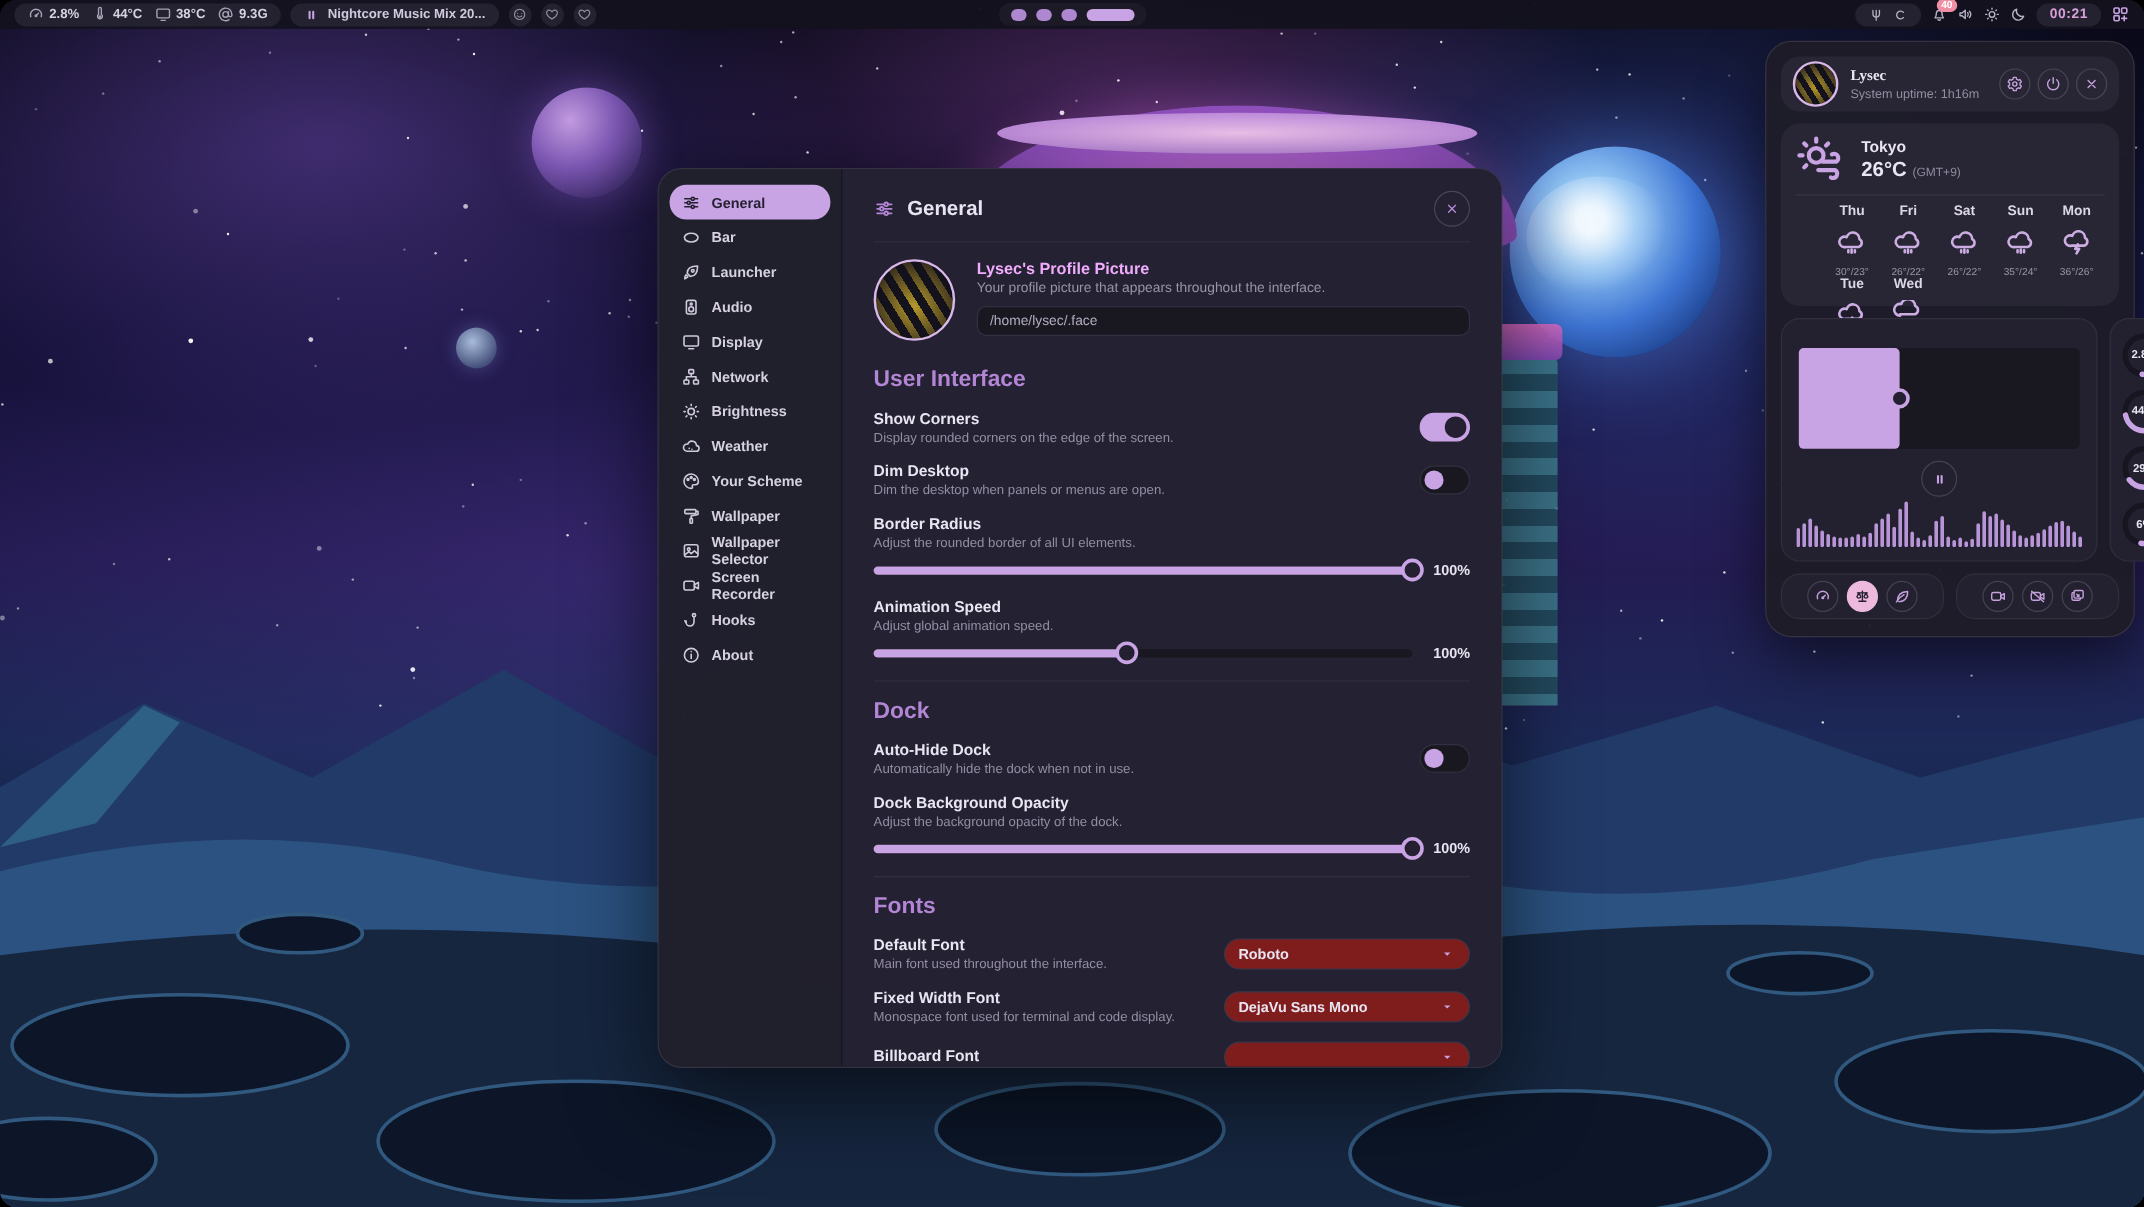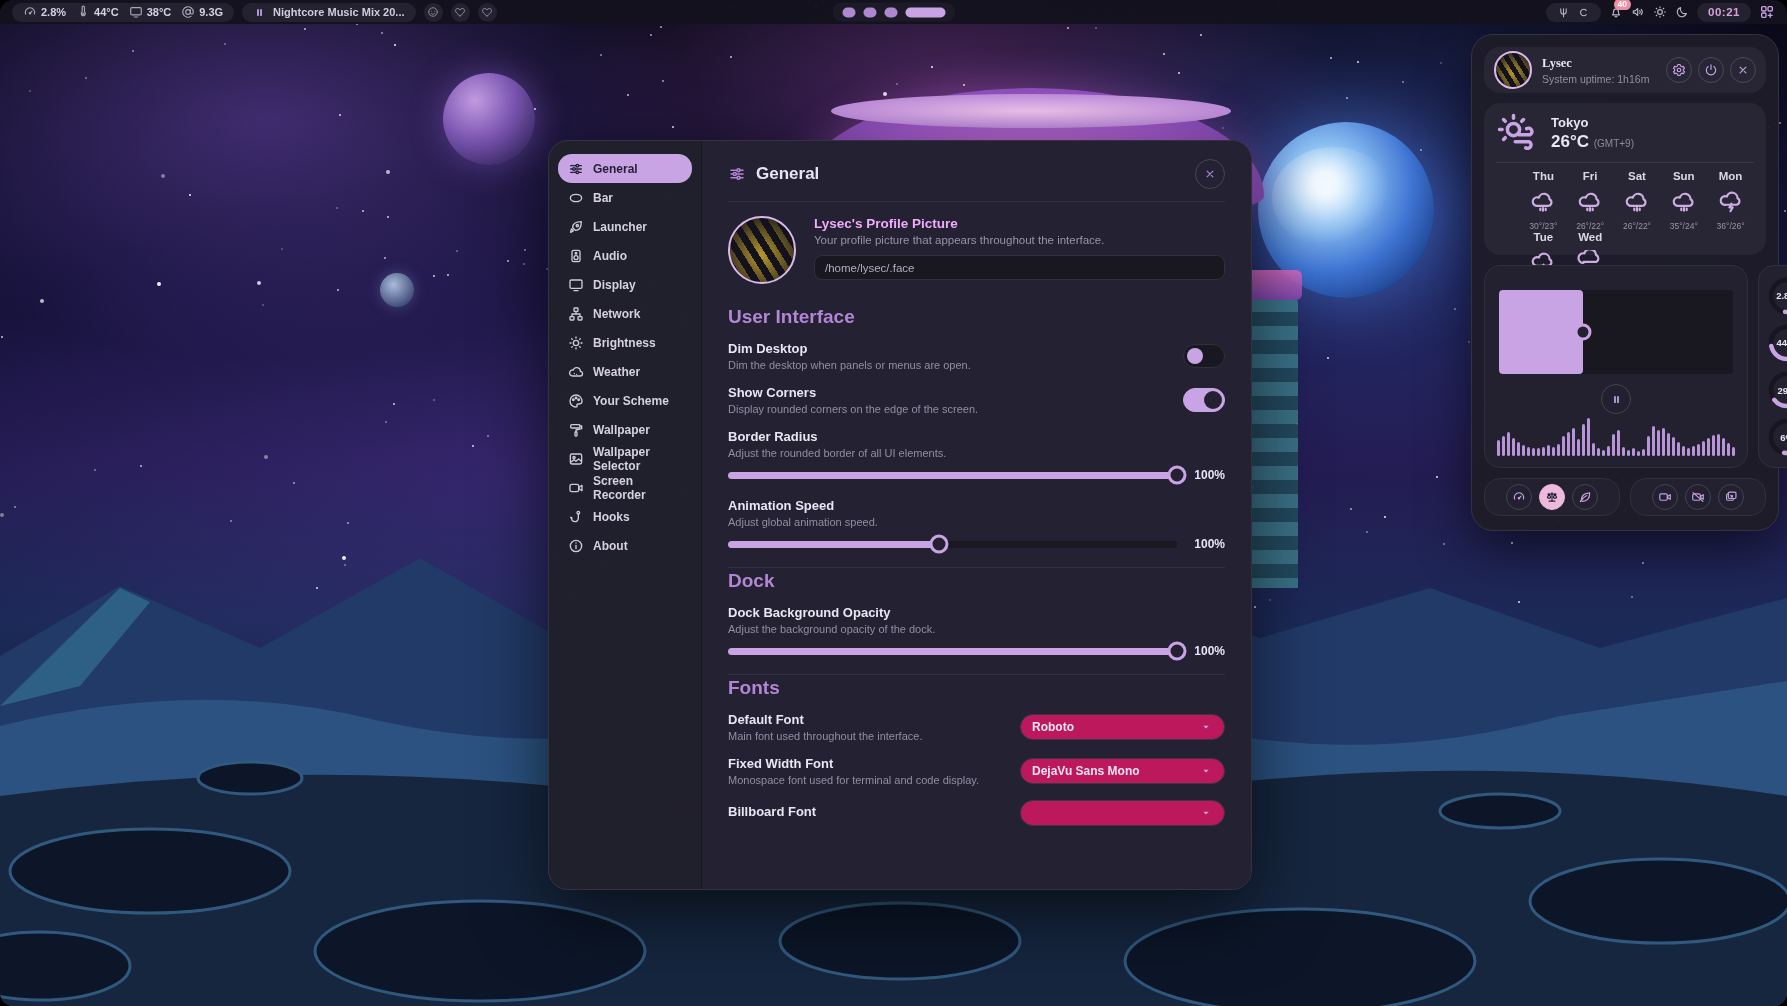--- a/index.html
+++ b/index.html
@@ -433,19 +433,19 @@
             <div class="sec-title">User Interface</div>
             <div class="srow">
               <div>
-                <div class="lab">Dim Desktop</div>
-                <div class="dsc">Dim the desktop when panels or menus are open.</div>
-              </div>
-              <div class="toggle">
+                <div class="lab">Show Corners</div>
+                <div class="dsc">Display rounded corners on the edge of the screen.</div>
+              </div>
+              <div class="toggle on">
                 <div class="tknob"></div>
               </div>
             </div>
             <div class="srow">
               <div>
-                <div class="lab">Show Corners</div>
-                <div class="dsc">Display rounded corners on the edge of the screen.</div>
-              </div>
-              <div class="toggle on">
+                <div class="lab">Dim Desktop</div>
+                <div class="dsc">Dim the desktop when panels or menus are open.</div>
+              </div>
+              <div class="toggle">
                 <div class="tknob"></div>
               </div>
             </div>

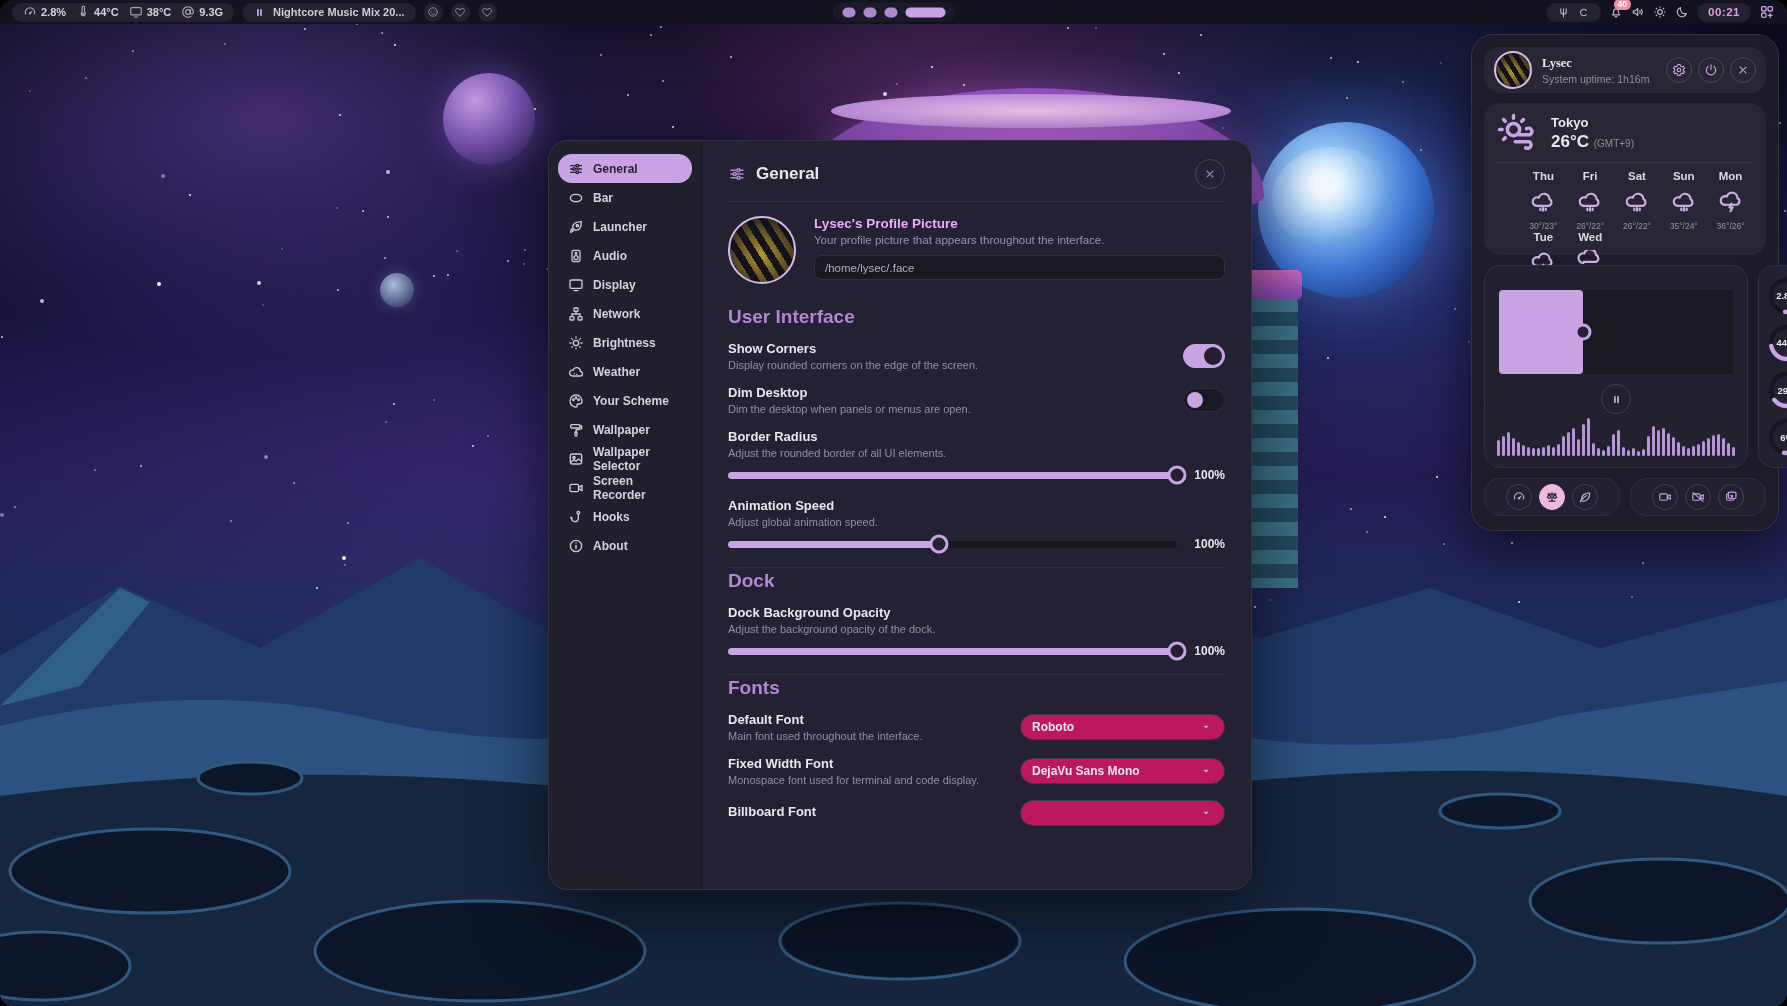--- a/index.html
+++ b/index.html
@@ -64,7 +64,7 @@
   .p-title{font-size:13.5px;font-weight:bold;color:#f0abfc;}
   .p-desc{font-size:11.5px;color:#9a93a8;margin-top:3px;}
   .p-input{width:100%;box-sizing:border-box;margin-top:9px;height:25px;background:#19171f;border:1px solid #332f40;border-radius:8px;color:#b4adc2;font-size:11.5px;padding:0 10px;font-family:"Liberation Sans",sans-serif;}
-  .sec{border-top:1px solid #322f40;padding-top:2px;margin-top:16px;}
+  .sec{border-top:1px solid #322f40;padding-top:14px;margin-top:16px;}
   .sec:first-of-type{border-top:none;margin-top:0;padding-top:4px;}
   .sec-title{font-size:19px;font-weight:bold;color:#b286d4;margin:0 0 13px;}
   .srow{display:flex;align-items:center;justify-content:space-between;margin-bottom:14px;}

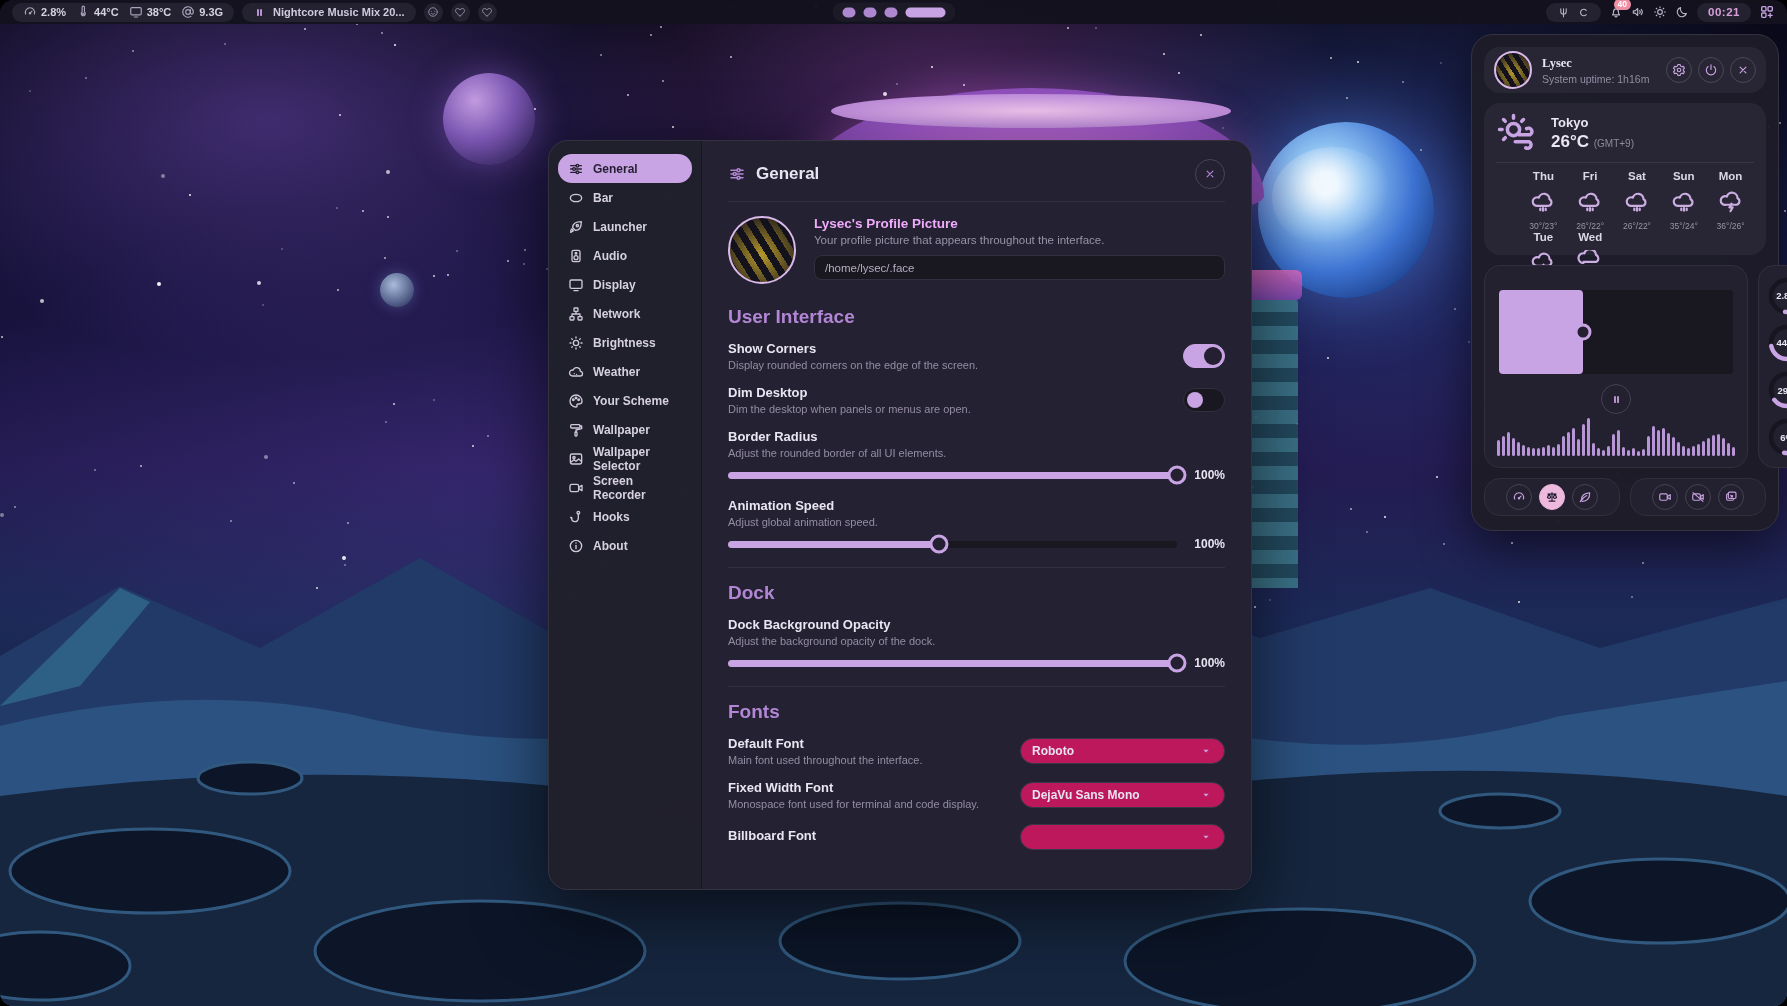--- a/index.html
+++ b/index.html
@@ -482,6 +482,15 @@
           </div>
           <div class="sec">
             <div class="sec-title">Dock</div>
+            <div class="srow">
+              <div>
+                <div class="lab">Auto-Hide Dock</div>
+                <div class="dsc">Automatically hide the dock when not in use.</div>
+              </div>
+              <div class="toggle">
+                <div class="tknob"></div>
+              </div>
+            </div>
             <div>
               <div class="srow" style="margin-bottom:0">
                 <div>

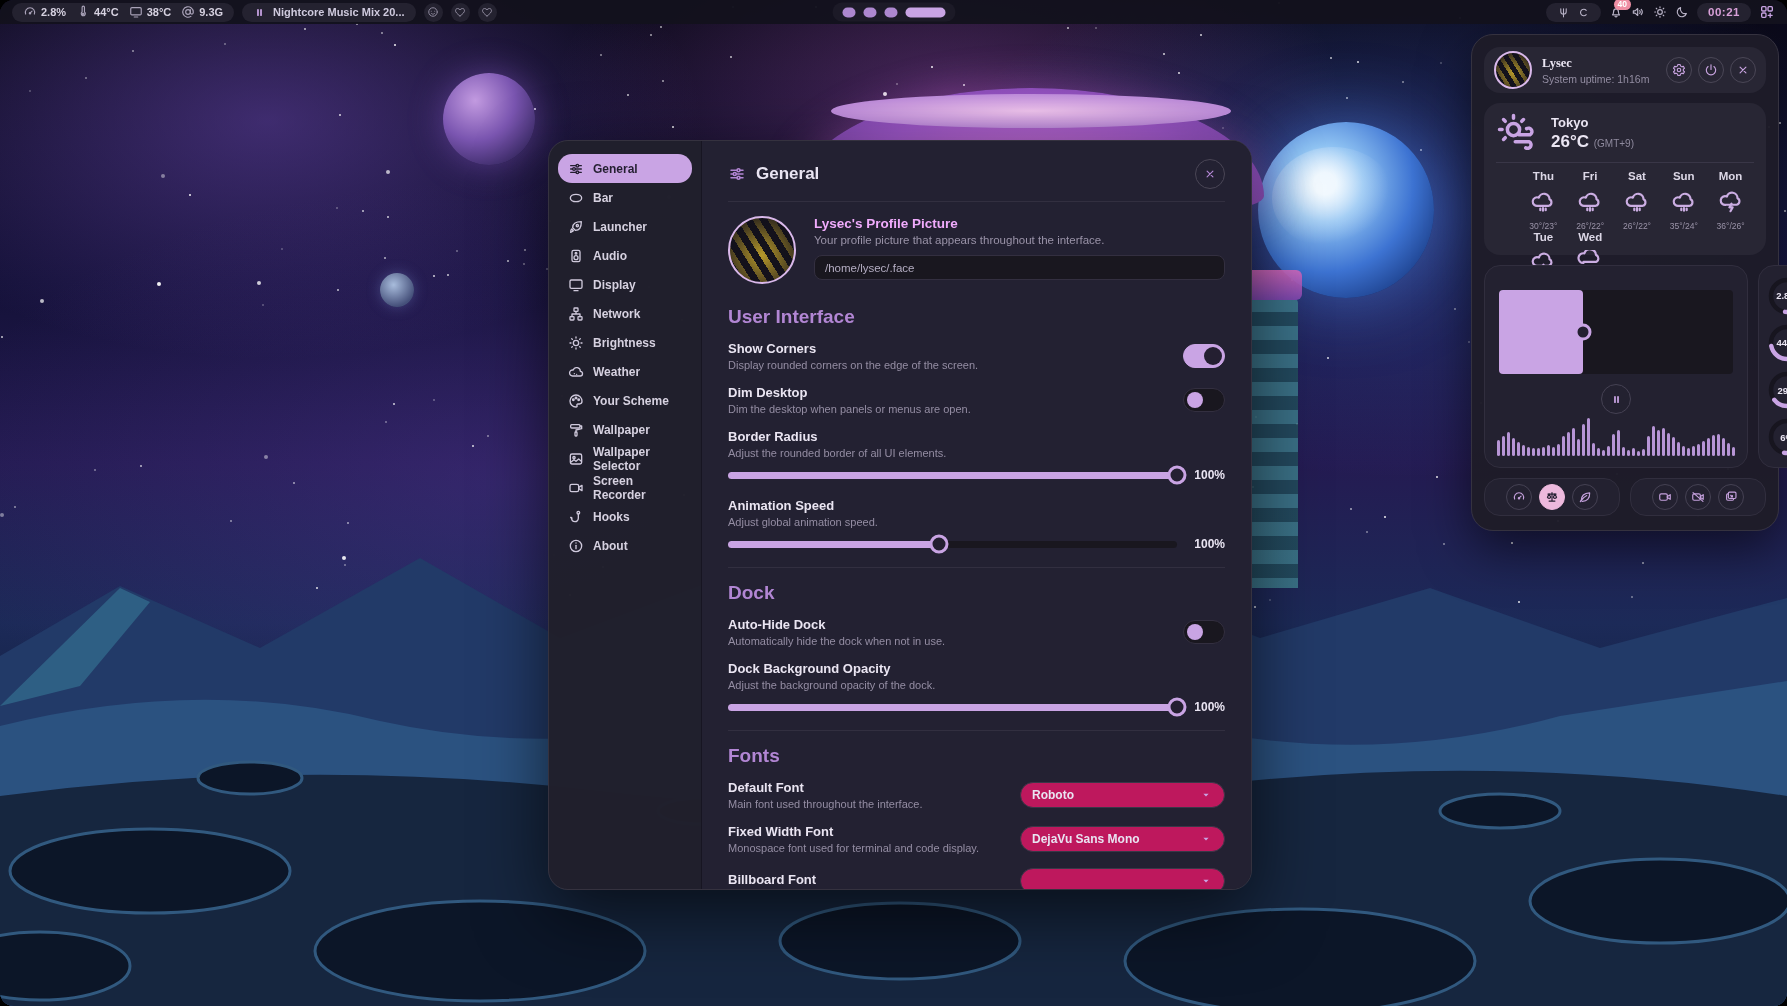--- a/index.html
+++ b/index.html
@@ -79,7 +79,7 @@
   .toggle .tknob{position:absolute;top:50%;transform:translateY(-50%);left:3px;width:16px;height:16px;border-radius:50%;background:#c9a4e4;}
   .toggle.on{background:#c9a4e4;border-color:#c9a4e4;}
   .toggle.on .tknob{left:auto;right:2px;width:18px;height:18px;background:#241f31;}
-  .dropdown{width:205px;height:26px;border-radius:13px;background:#be185d;border:1px solid #3a3748;display:flex;align-items:center;padding:0 11px;gap:24px;box-sizing:border-box;flex:none;}
+  .dropdown{width:205px;height:26px;border-radius:13px;background:#7f1d1d;border:1px solid #3a3748;display:flex;align-items:center;padding:0 11px;gap:24px;box-sizing:border-box;flex:none;}
   .dropdown span{flex:1;font-size:12px;font-weight:bold;color:#e9e4f2;white-space:nowrap;overflow:hidden;}
   .dropdown .ic{color:#c9a4e4;}
 

